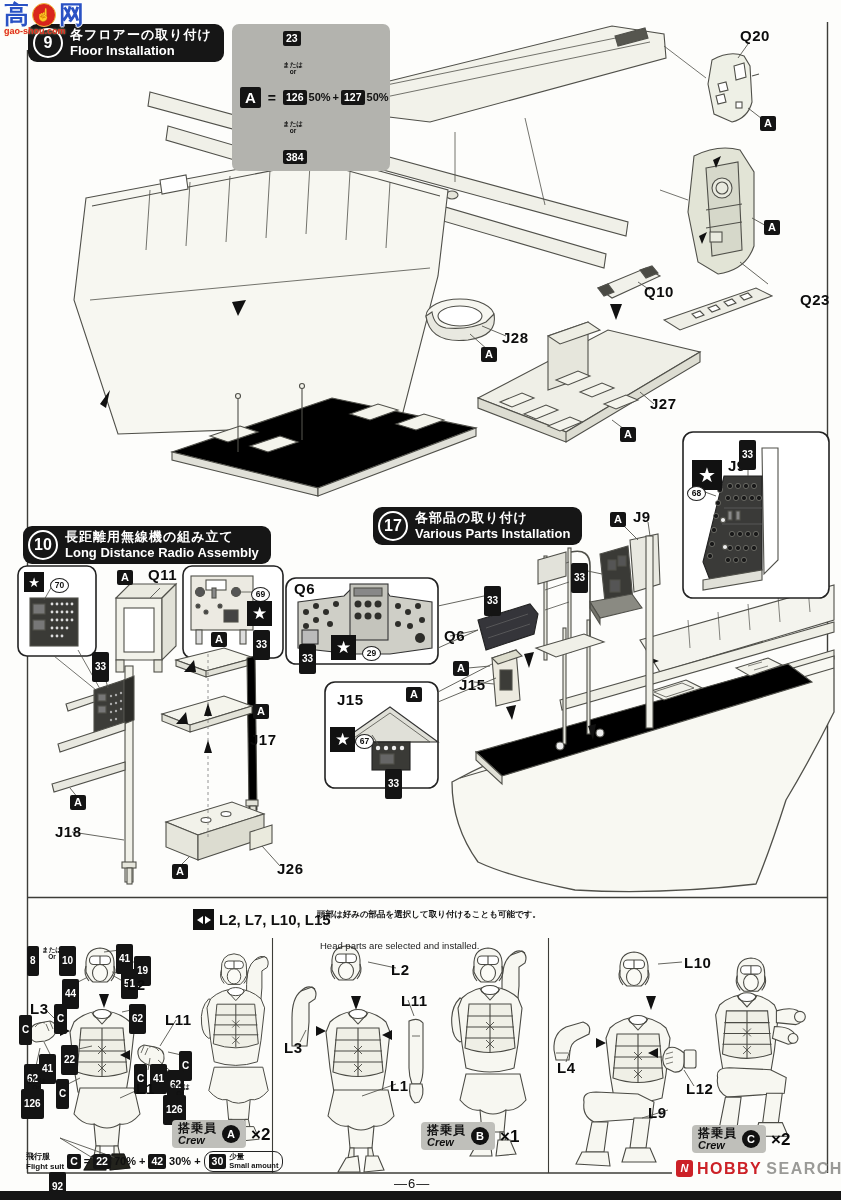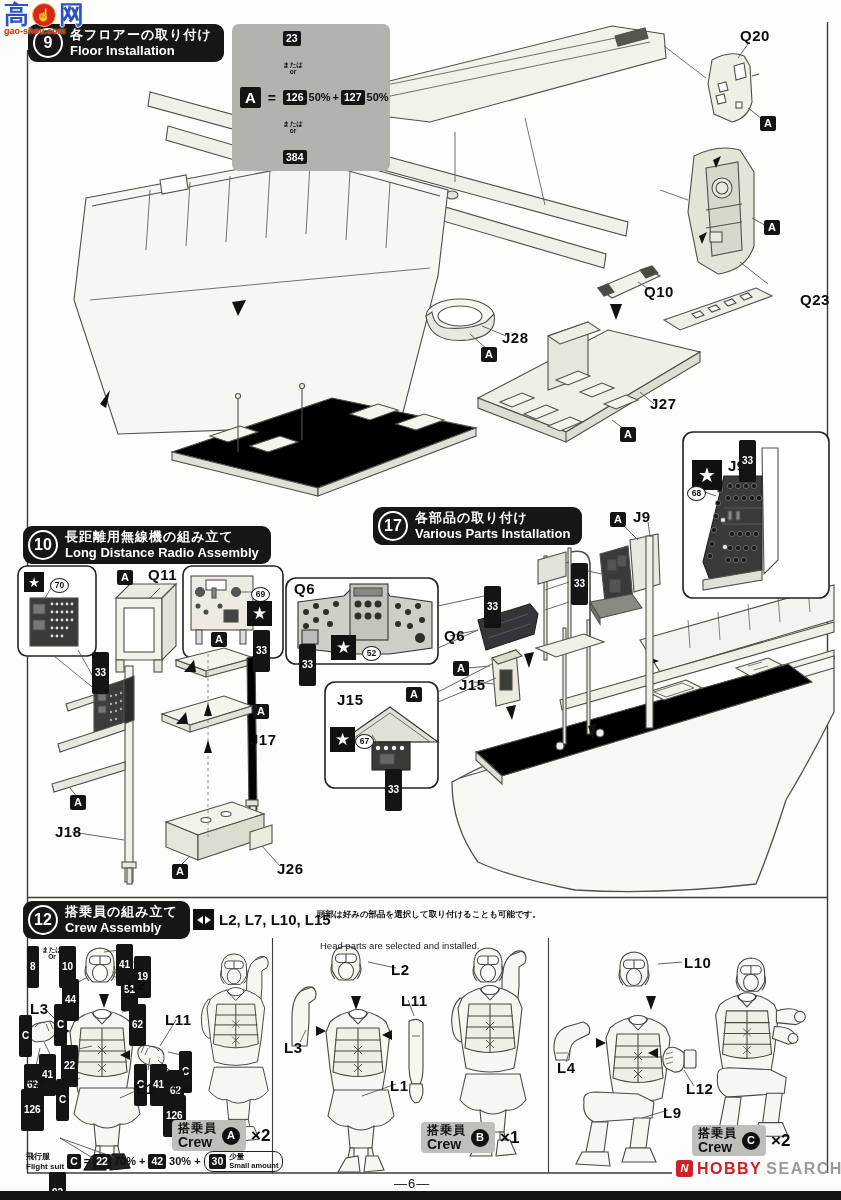--- a/index.html
+++ b/index.html
@@ -8,7 +8,7 @@
   #art{position:absolute;left:0;top:0;z-index:1;}
   
   .chip{position:absolute;z-index:3;background:#141414;color:#fff;font:bold 10px/1 "Liberation Sans",sans-serif;
-        padding:16px 3px;border-radius:2px;}
+        padding:10px 3px;border-radius:2px;}
   .chipA{position:absolute;z-index:3;background:#141414;color:#fff;font:bold 11px/1 "Liberation Sans",sans-serif;
         padding:2px 4px;border-radius:2px;}
   .starchip{position:absolute;z-index:3;background:#111;color:#fff;display:flex;align-items:center;justify-content:center;}

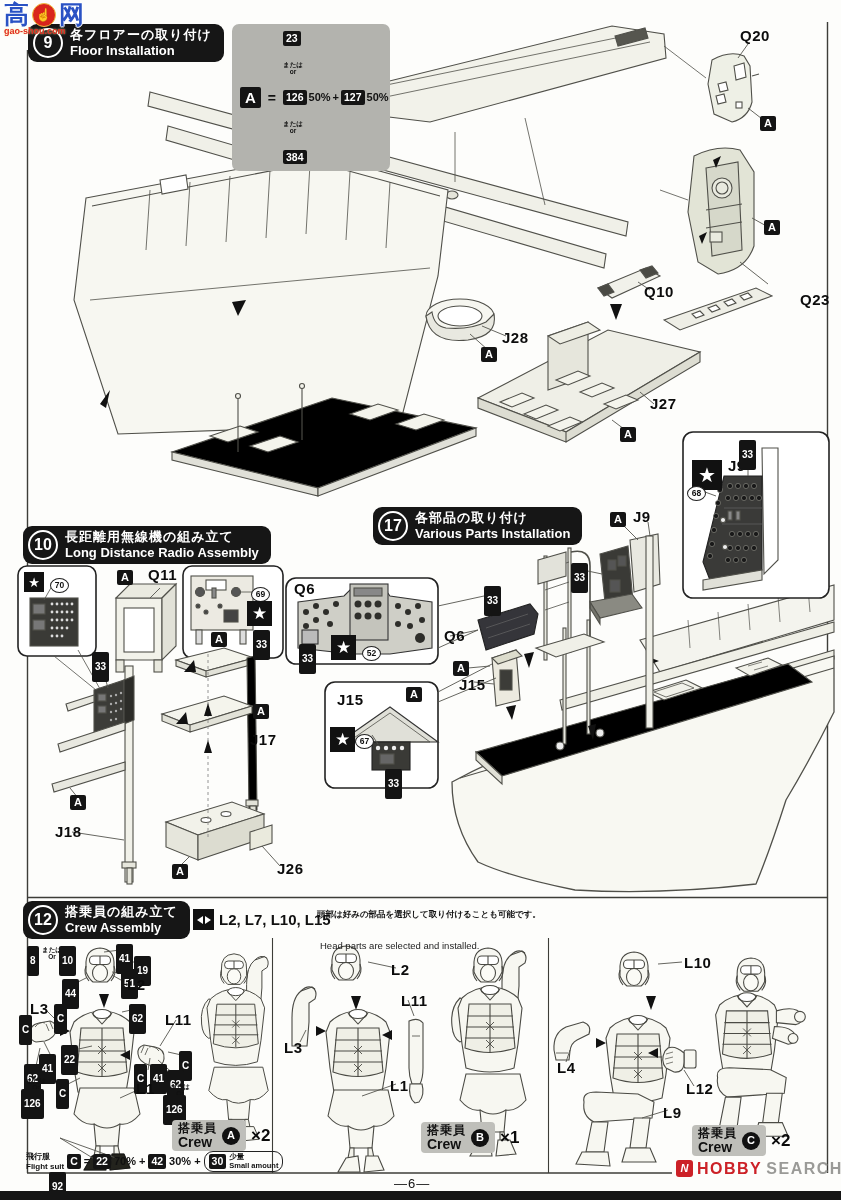--- a/index.html
+++ b/index.html
@@ -569,7 +569,7 @@
 <div class="plabel" style="left:294px;top:581px;">Q6</div>
 <div class="chip" style="left:299px;top:644px;">33</div>
 <div class="starchip star-m" style="left:331px;top:635px;">★</div>
-<div class="circ" style="left:362px;top:646px;">52</div>
+<div class="circ" style="left:362px;top:646px;">29</div>
 <div class="chip" style="left:484px;top:586px;">33</div>
 <div class="plabel" style="left:444px;top:628px;">Q6</div>
 <div class="chipA" style="left:453px;top:661px;">A</div>

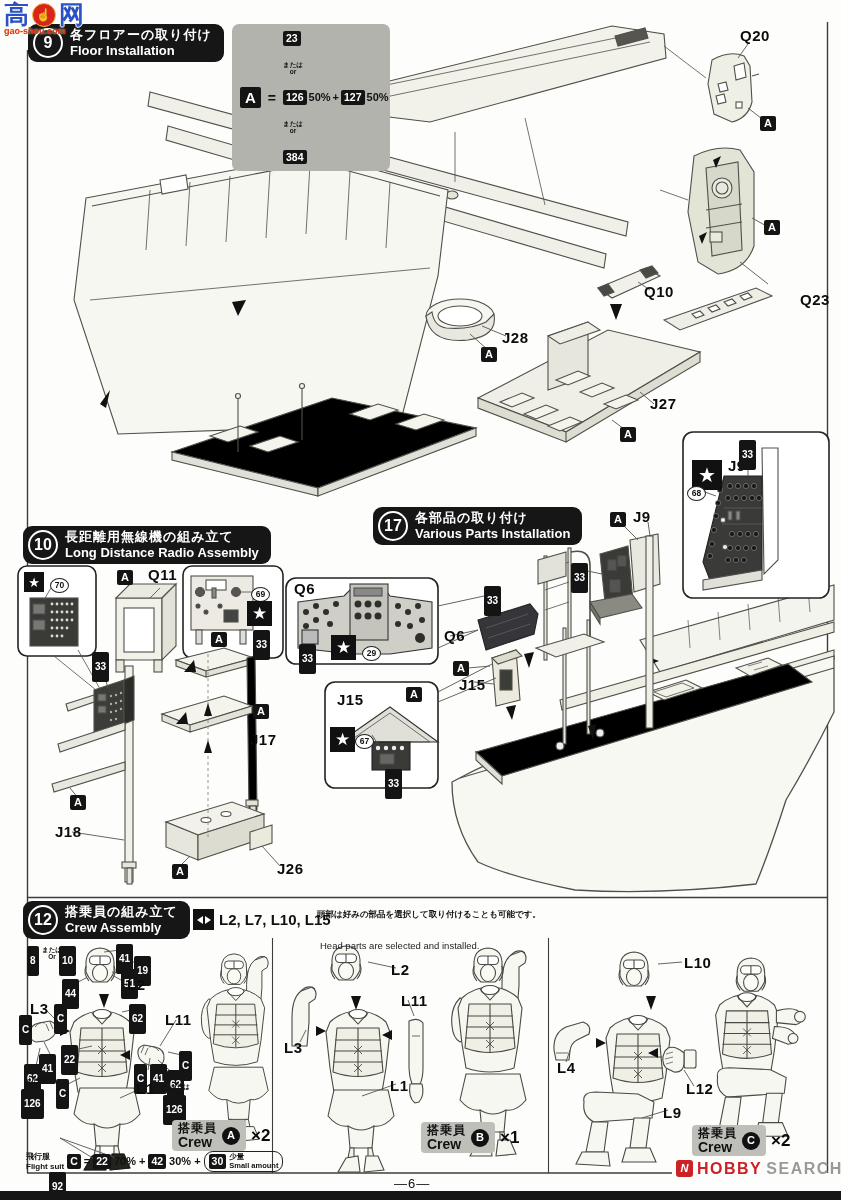--- a/index.html
+++ b/index.html
@@ -501,13 +501,6 @@
   <span class="ben">Various Parts Installation</span>
       </span>
 </div>
-<div class="badge" style="left:23px;top:901px;">
-  <span class="bnum">12</span>
-  <span class="bt">
-        <span class="bjp">搭乗員の組み立て</span>
-  <span class="ben">Crew Assembly</span>
-      </span>
-</div>
 
 <div class="abox">
   <span class="bigA">A</span>

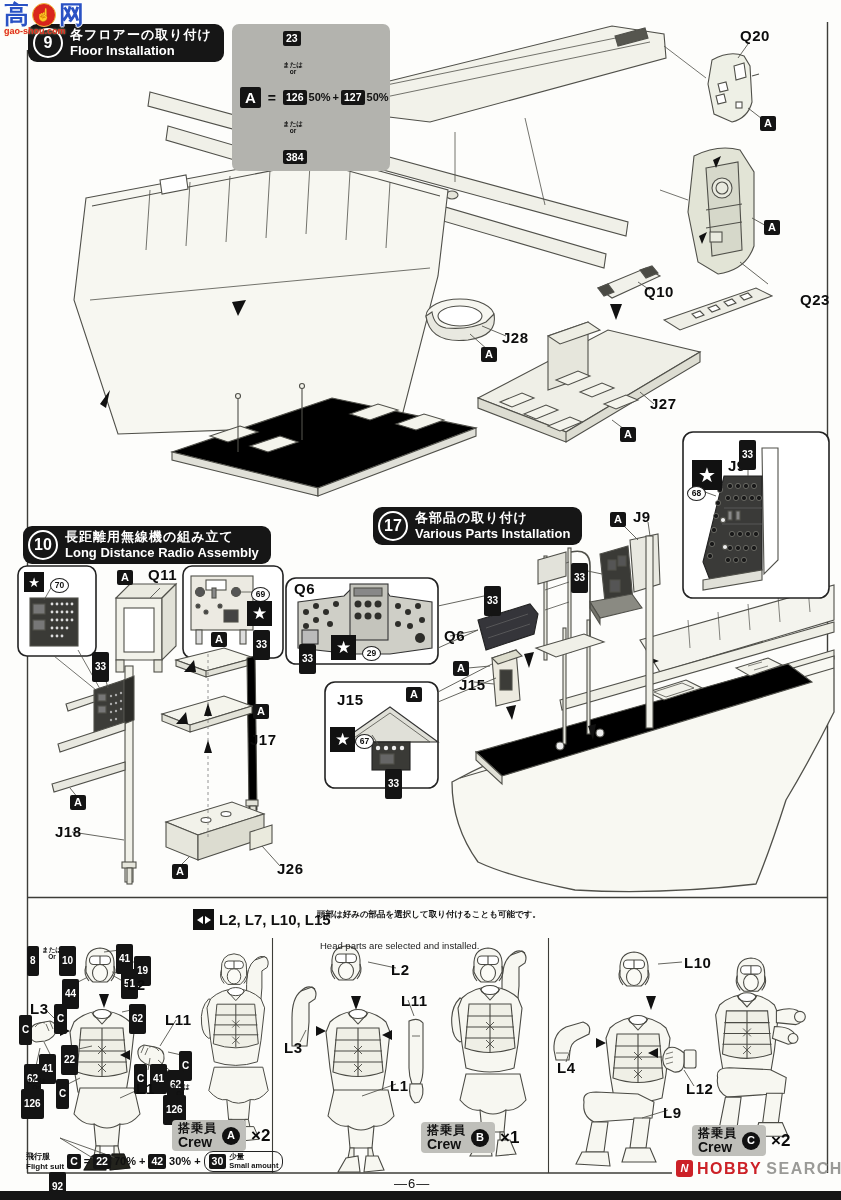--- a/index.html
+++ b/index.html
@@ -668,7 +668,7 @@
 <div class="plabel" style="left:684px;top:955px;">L10</div>
 <div class="plabel" style="left:557px;top:1060px;text-align:center;">L4</div>
 <div class="plabel" style="left:686px;top:1081px;">L12</div>
-<div class="plabel" style="left:663px;top:1105px;">L9</div>
+<div class="plabel" style="left:648px;top:1105px;">L9</div>
 <div class="crewbox" style="left:692px;top:1125px;">
   <span class="cb-plate">
         <span class="cb-txt">

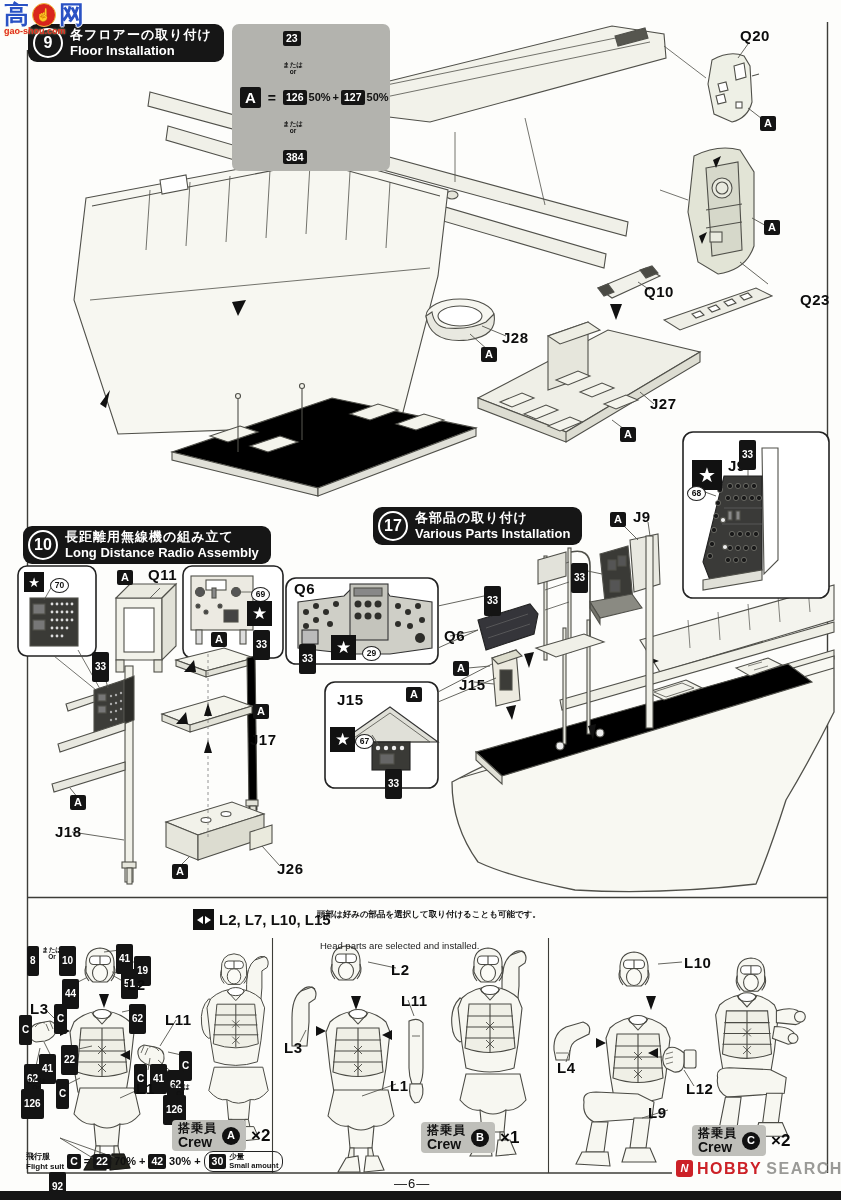--- a/index.html
+++ b/index.html
@@ -50,7 +50,7 @@
   .cb-plate{background:#bfbfba;border-radius:4px;padding:2px 6px;display:flex;align-items:center;gap:5px;}
   .cb-txt{display:flex;flex-direction:column;line-height:1.05;font-weight:bold;color:#111;}
   .cb-jp{font-size:12px;letter-spacing:1px;}
-  .cb-en{font-size:14px;}
+  .cb-en{font-size:11px;font-style:italic;}
   .cb-circle{width:18px;height:18px;background:#111;color:#fff;border-radius:50%;display:flex;align-items:center;
         justify-content:center;font:bold 11px/1 "Liberation Sans",sans-serif;}
   .cb-count{font:bold 17px/1 "Liberation Sans",sans-serif;color:#0a0a0a;}

